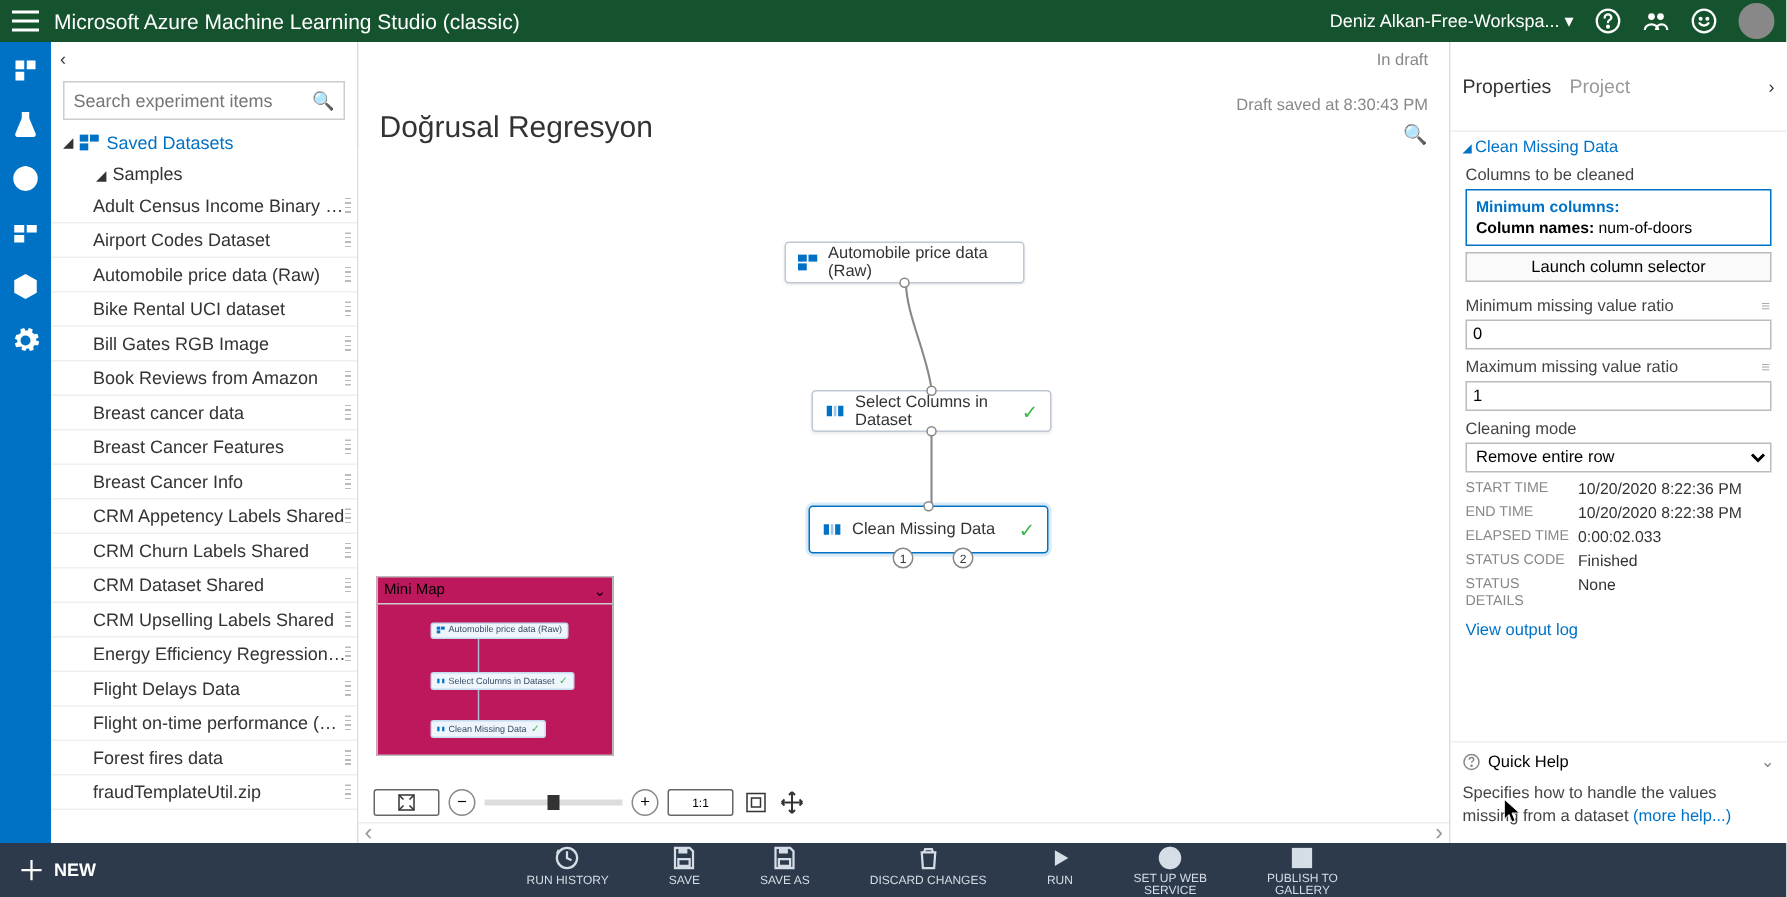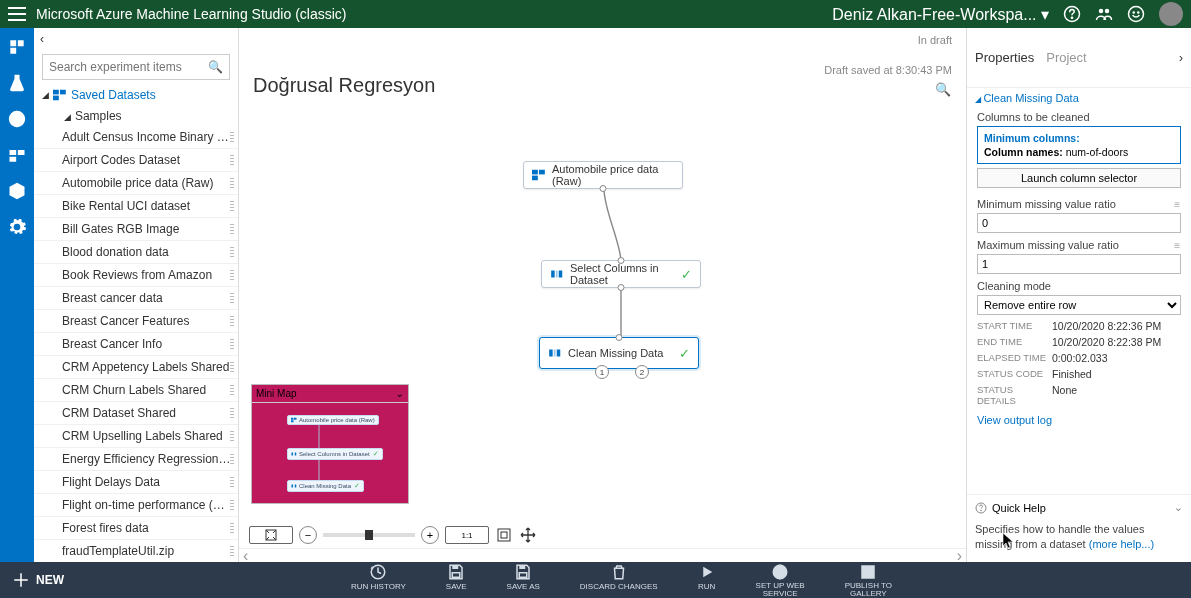--- a/index.html
+++ b/index.html
@@ -11,7 +11,7 @@
 .hamburger span { height:2px; background:#fff; }
 .header-title { flex:1; font-weight:300; font-size:14px; }
 .header-right { display:flex; align-items:center; gap:14px; }
-.header-right .ws { font-size:16px; cursor:pointer; }
+.header-right .ws { font-size:12px; cursor:pointer; }
 .header-icon { width:18px; height:18px; display:flex; align-items:center; justify-content:center; cursor:pointer; }
 .avatar { width:24px; height:24px; border-radius:50%; background:#888; }
 

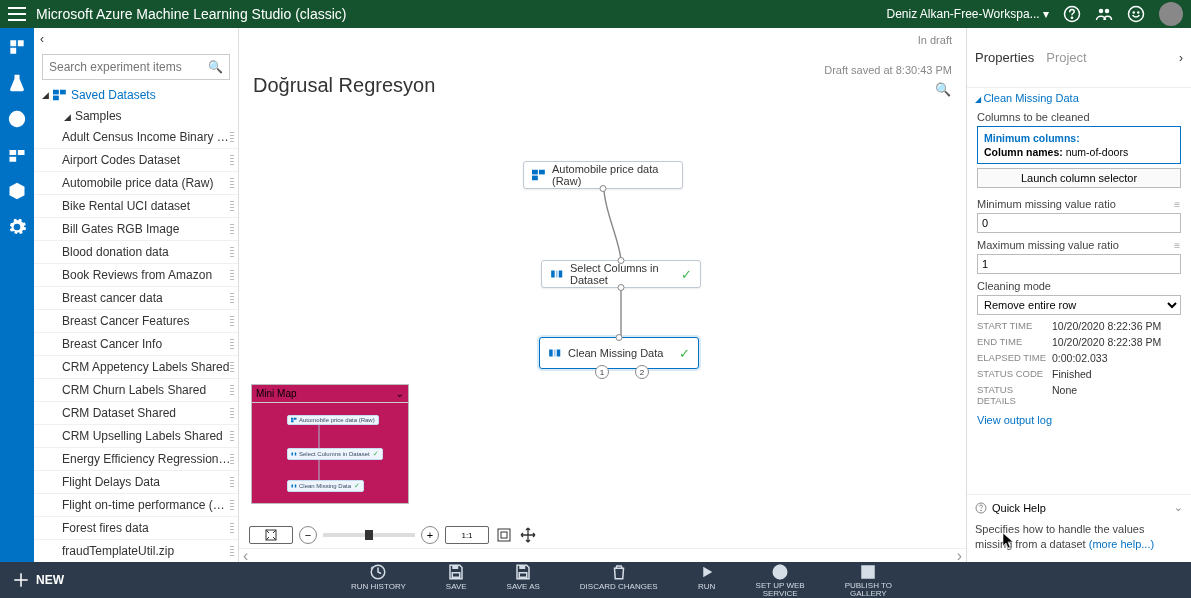--- a/index.html
+++ b/index.html
@@ -210,7 +210,6 @@
           <div class="tree-leaf">Automobile price data (Raw)</div>
           <div class="tree-leaf">Bike Rental UCI dataset</div>
           <div class="tree-leaf">Bill Gates RGB Image</div>
-          <div class="tree-leaf">Blood donation data</div>
           <div class="tree-leaf">Book Reviews from Amazon</div>
           <div class="tree-leaf">Breast cancer data</div>
           <div class="tree-leaf">Breast Cancer Features</div>

